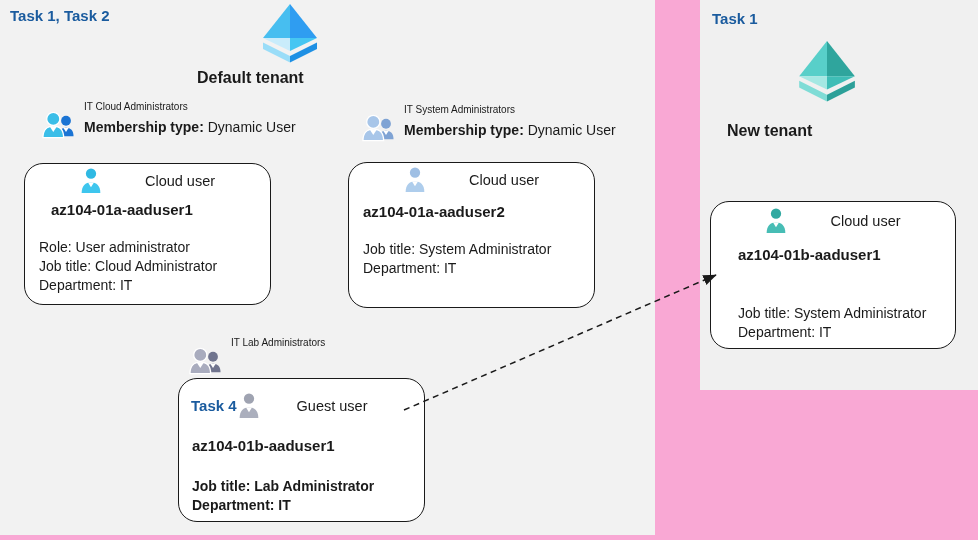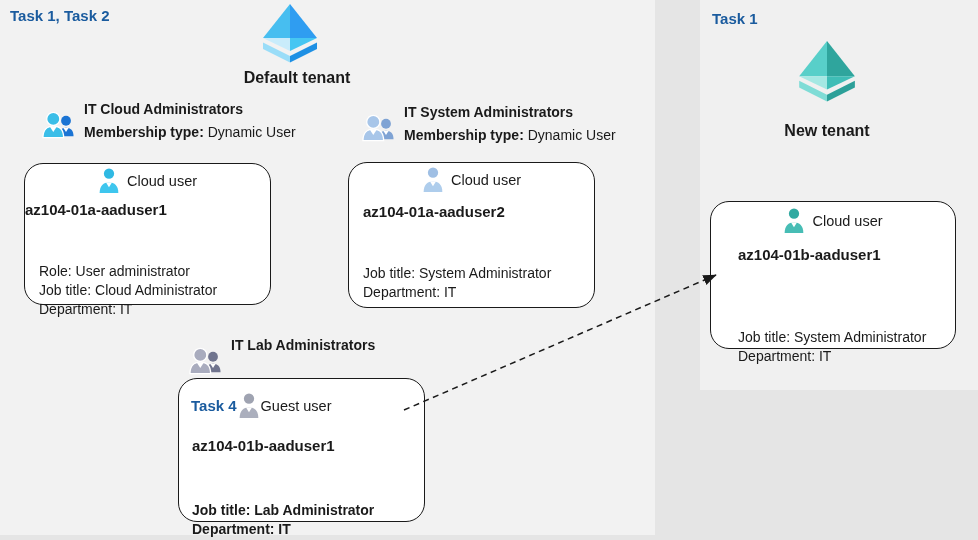--- a/index.html
+++ b/index.html
@@ -5,7 +5,7 @@
   html,body{margin:0;padding:0;background:#ffffff;}
   .stage{
     position:relative;width:978px;height:540px;overflow:hidden;
-    font-family:"Liberation Sans",sans-serif;color:#1a1a1a;background:#e5e5e5;
+    font-family:"Liberation Sans",sans-serif;color:#1a1a1a;background:#f9a8d4;
   }
   .panel{position:absolute;}
   .panel-left{left:0;top:0;width:655px;height:535px;background:#f2f2f2;}

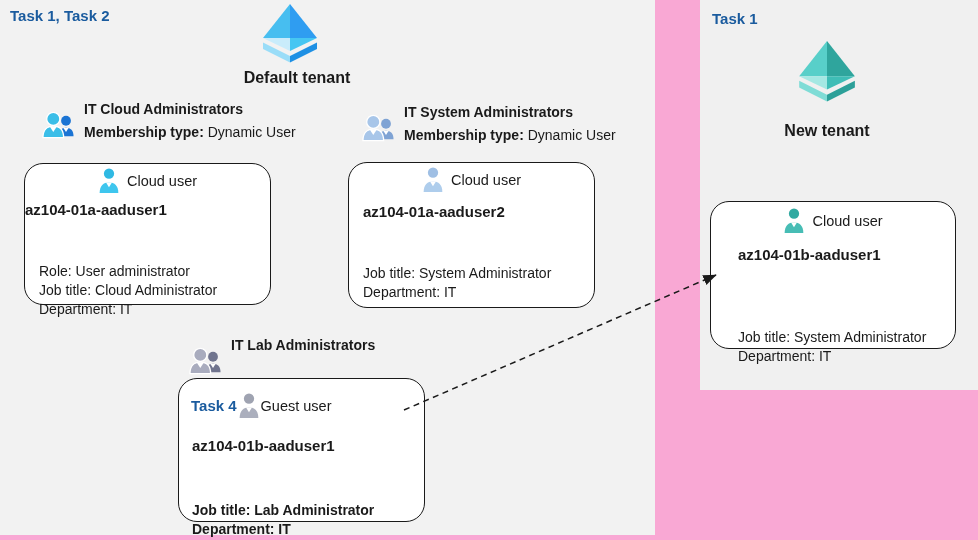--- a/index.html
+++ b/index.html
@@ -18,7 +18,7 @@
   .tenant-icon{position:absolute;}
   .ti-blue{left:258px;top:3px;}
   .ti-teal{left:794px;top:40px;}
-  .tenant-title{position:absolute;text-align:center;font-weight:700;font-size:16px;width:200px;}
+  .tenant-title{position:absolute;font-weight:700;font-size:16px;width:200px;}
   .tt-default{left:197px;top:69px;}
   .tt-new1{left:727px;top:122px;}
   .tt-new2{left:727px;top:149px;}

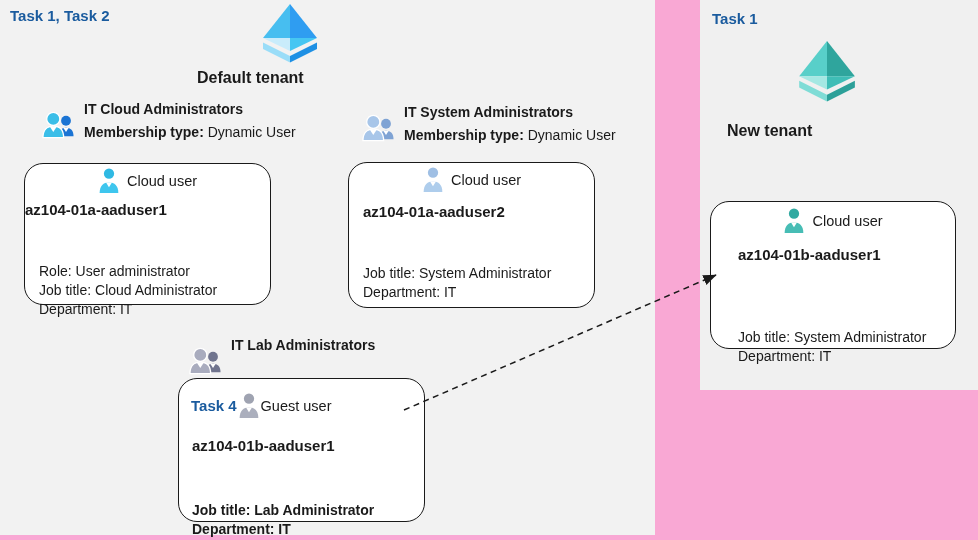--- a/index.html
+++ b/index.html
@@ -28,7 +28,7 @@
   .g1{left:42px;top:101px;}
   .g2{left:362px;top:104px;}
   .g3{left:189px;top:329px;margin-top:8px;}
-  .gtitle{font-weight:700;font-size:14px;margin-bottom:7px;white-space:nowrap;}
+  .gtitle{font-weight:400;font-size:10px;margin-bottom:7px;white-space:nowrap;}
   .gmember{font-size:14px;white-space:nowrap;}
   .b{font-weight:700;}
 

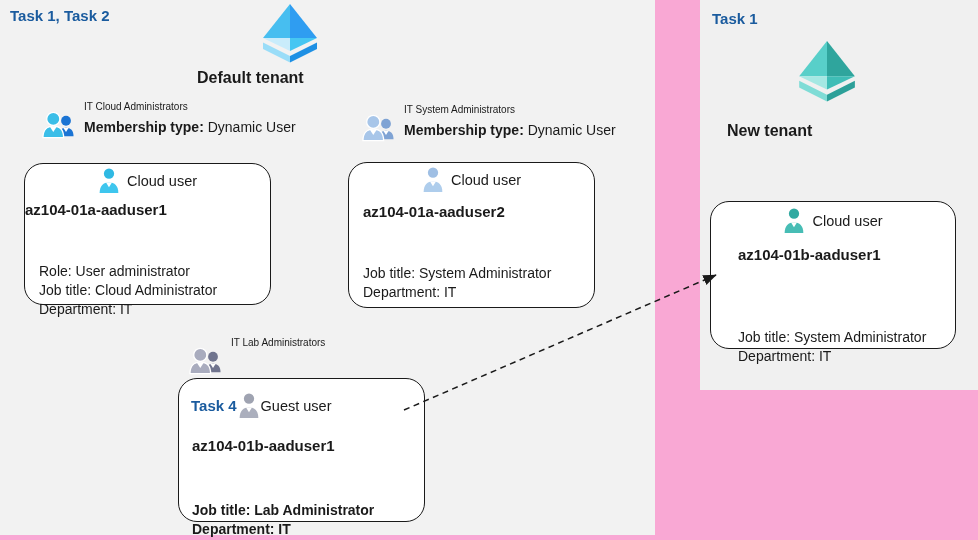--- a/index.html
+++ b/index.html
@@ -43,7 +43,7 @@
   .c2 .chdr{top:3px;}
   .c3 .chdr{top:13px;left:12px;right:auto;justify-content:flex-end;gap:1px;}
   .c4 .chdr{top:5px;}
-  .type-label{font-size:14.5px;white-space:nowrap;}
+  .type-label{font-size:14.5px;white-space:nowrap;margin-left:36px;}
   .chdr .tlabel-inline{position:static;color:#1a5b9e;font-weight:700;font-size:15px;white-space:nowrap;}
 
   .uname{position:absolute;font-weight:700;font-size:15px;white-space:nowrap;}

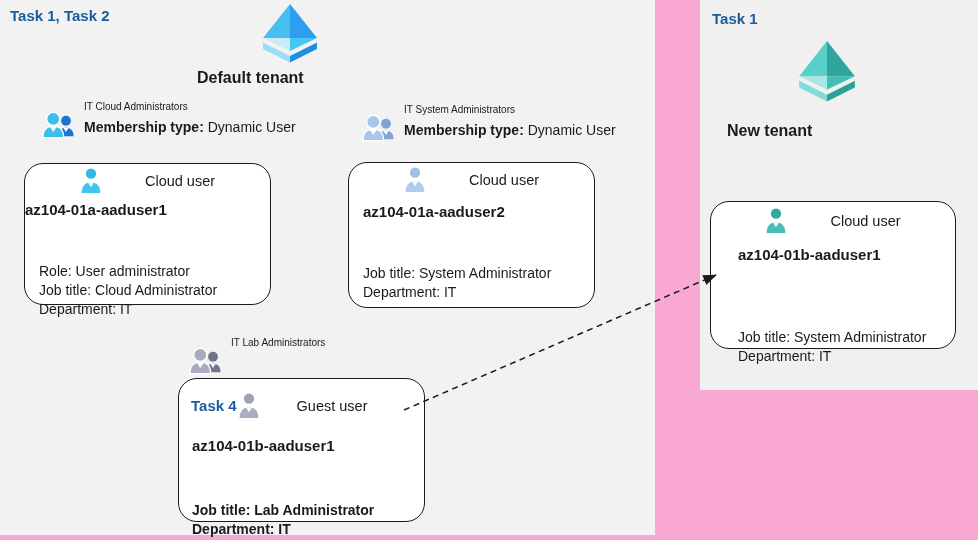--- a/index.html
+++ b/index.html
@@ -47,7 +47,7 @@
   .chdr .tlabel-inline{position:static;color:#1a5b9e;font-weight:700;font-size:15px;white-space:nowrap;}
 
   .uname{position:absolute;font-weight:700;font-size:15px;white-space:nowrap;}
-  .c1 .uname{top:37px;left:0;}
+  .c1 .uname{top:37px;left:26px;}
   .c2 .uname{top:40px;left:14px;}
   .c3 .uname{top:58px;left:13px;}
   .c4 .uname{top:44px;left:27px;}

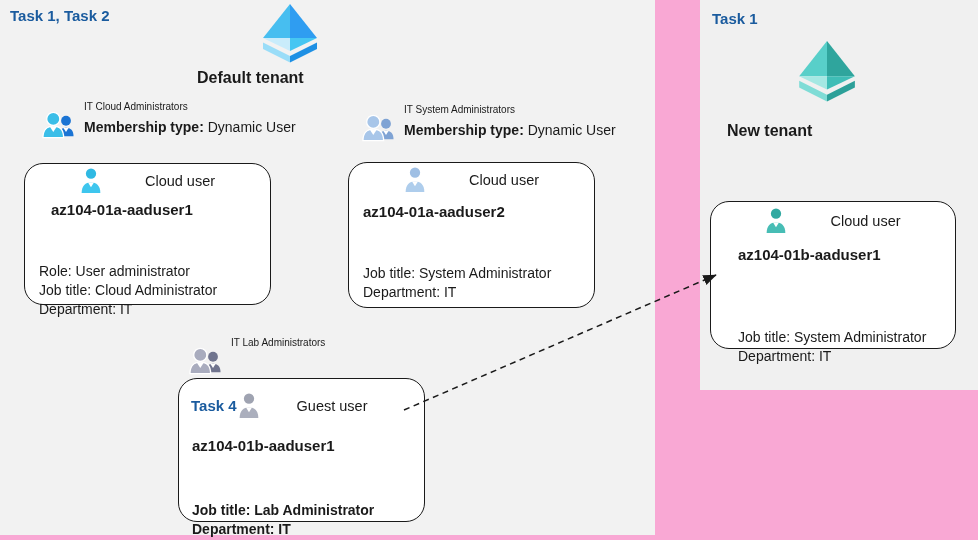--- a/index.html
+++ b/index.html
@@ -52,7 +52,7 @@
   .c3 .uname{top:58px;left:13px;}
   .c4 .uname{top:44px;left:27px;}
 
-  .fields{position:absolute;margin-top:24px;}
+  .fields{position:absolute;}
   .c1 .fields{top:74px;left:14px;}
   .c2 .fields{top:77px;left:14px;}
   .c3 .fields{top:98px;left:13px;font-weight:bold;}

